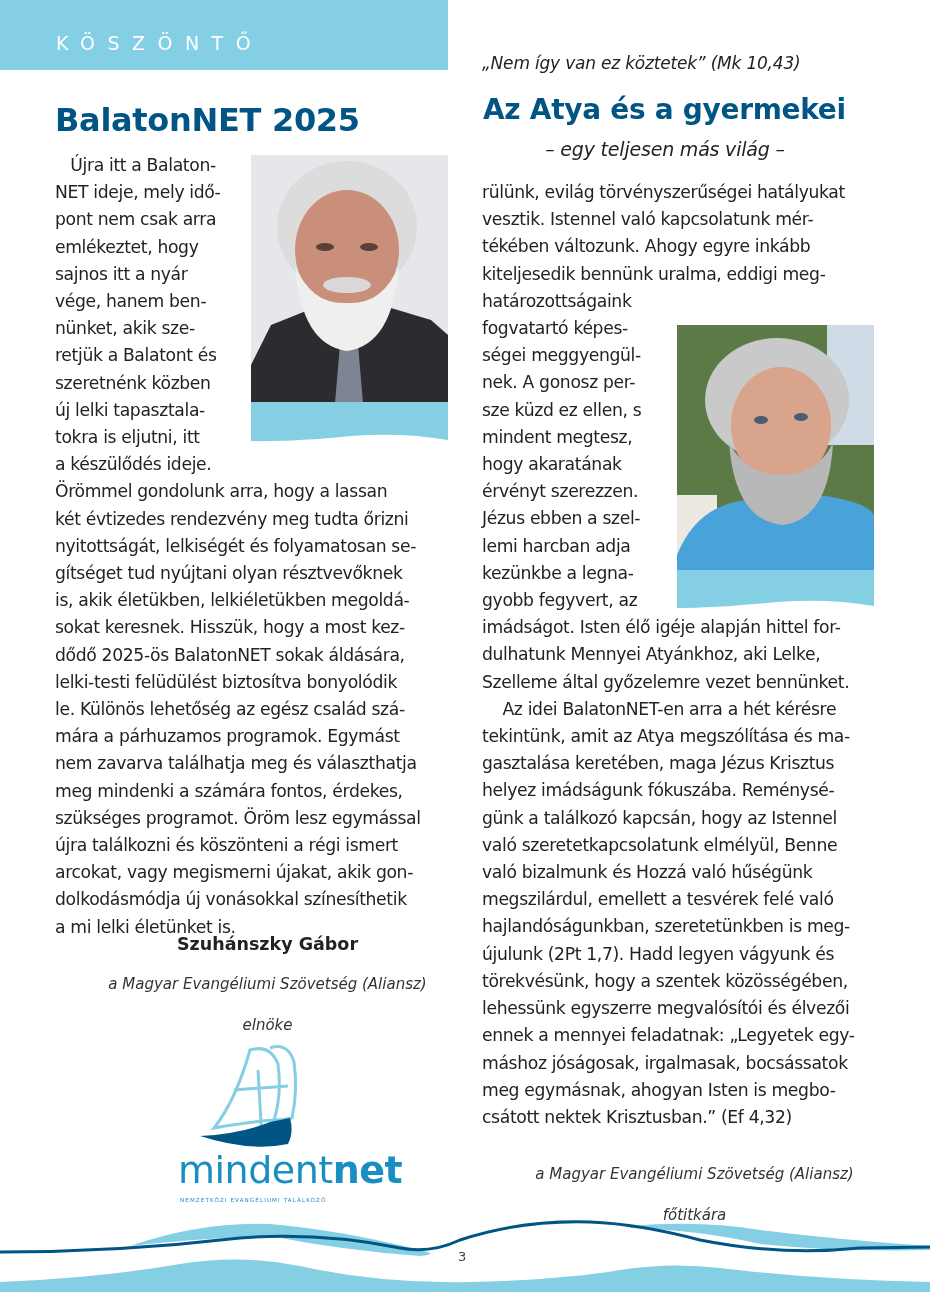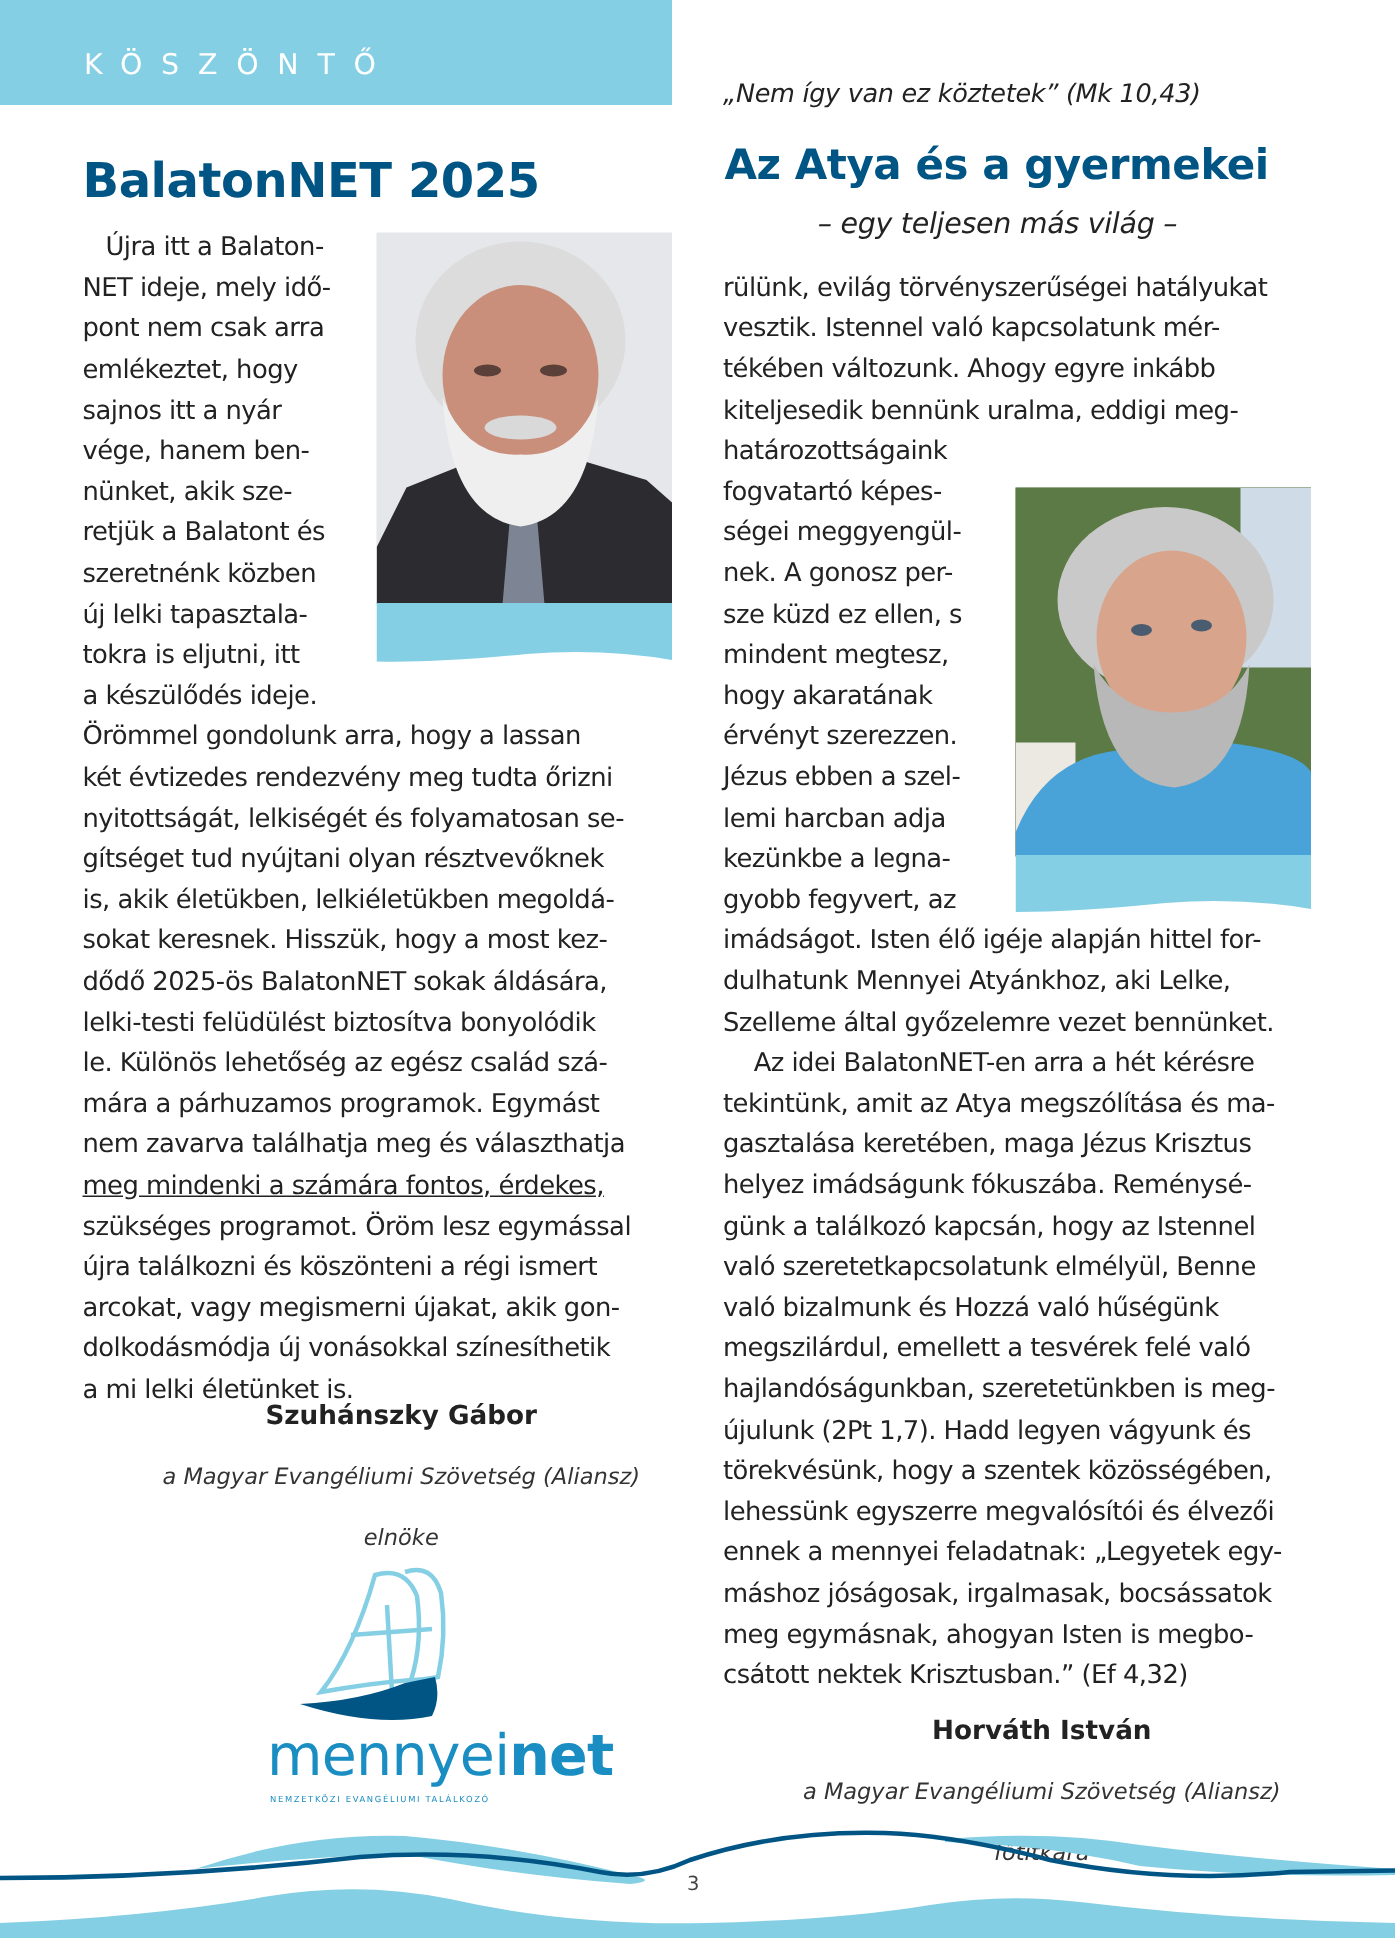--- a/index.html
+++ b/index.html
@@ -74,7 +74,7 @@
     <span class="line" style="white-space: pre;">le. Különös lehetőség az egész család szá-</span>
     <span class="line" style="white-space: pre;">mára a párhuzamos programok. Egymást</span>
     <span class="line" style="white-space: pre;">nem zavarva találhatja meg és választhatja</span>
-    <span class="line" style="white-space: pre; text-decoration: underline;">meg mindenki a számára fontos, érdekes,</span>
+    <span class="line" style="white-space: pre;">meg mindenki a számára fontos, érdekes,</span>
     <span class="line" style="white-space: pre;">szükséges programot. Öröm lesz egymással</span>
     <span class="line" style="white-space: pre;">újra találkozni és köszönteni a régi ismert</span>
     <span class="line" style="white-space: pre;">arcokat, vagy megismerni újakat, akik gon-</span>

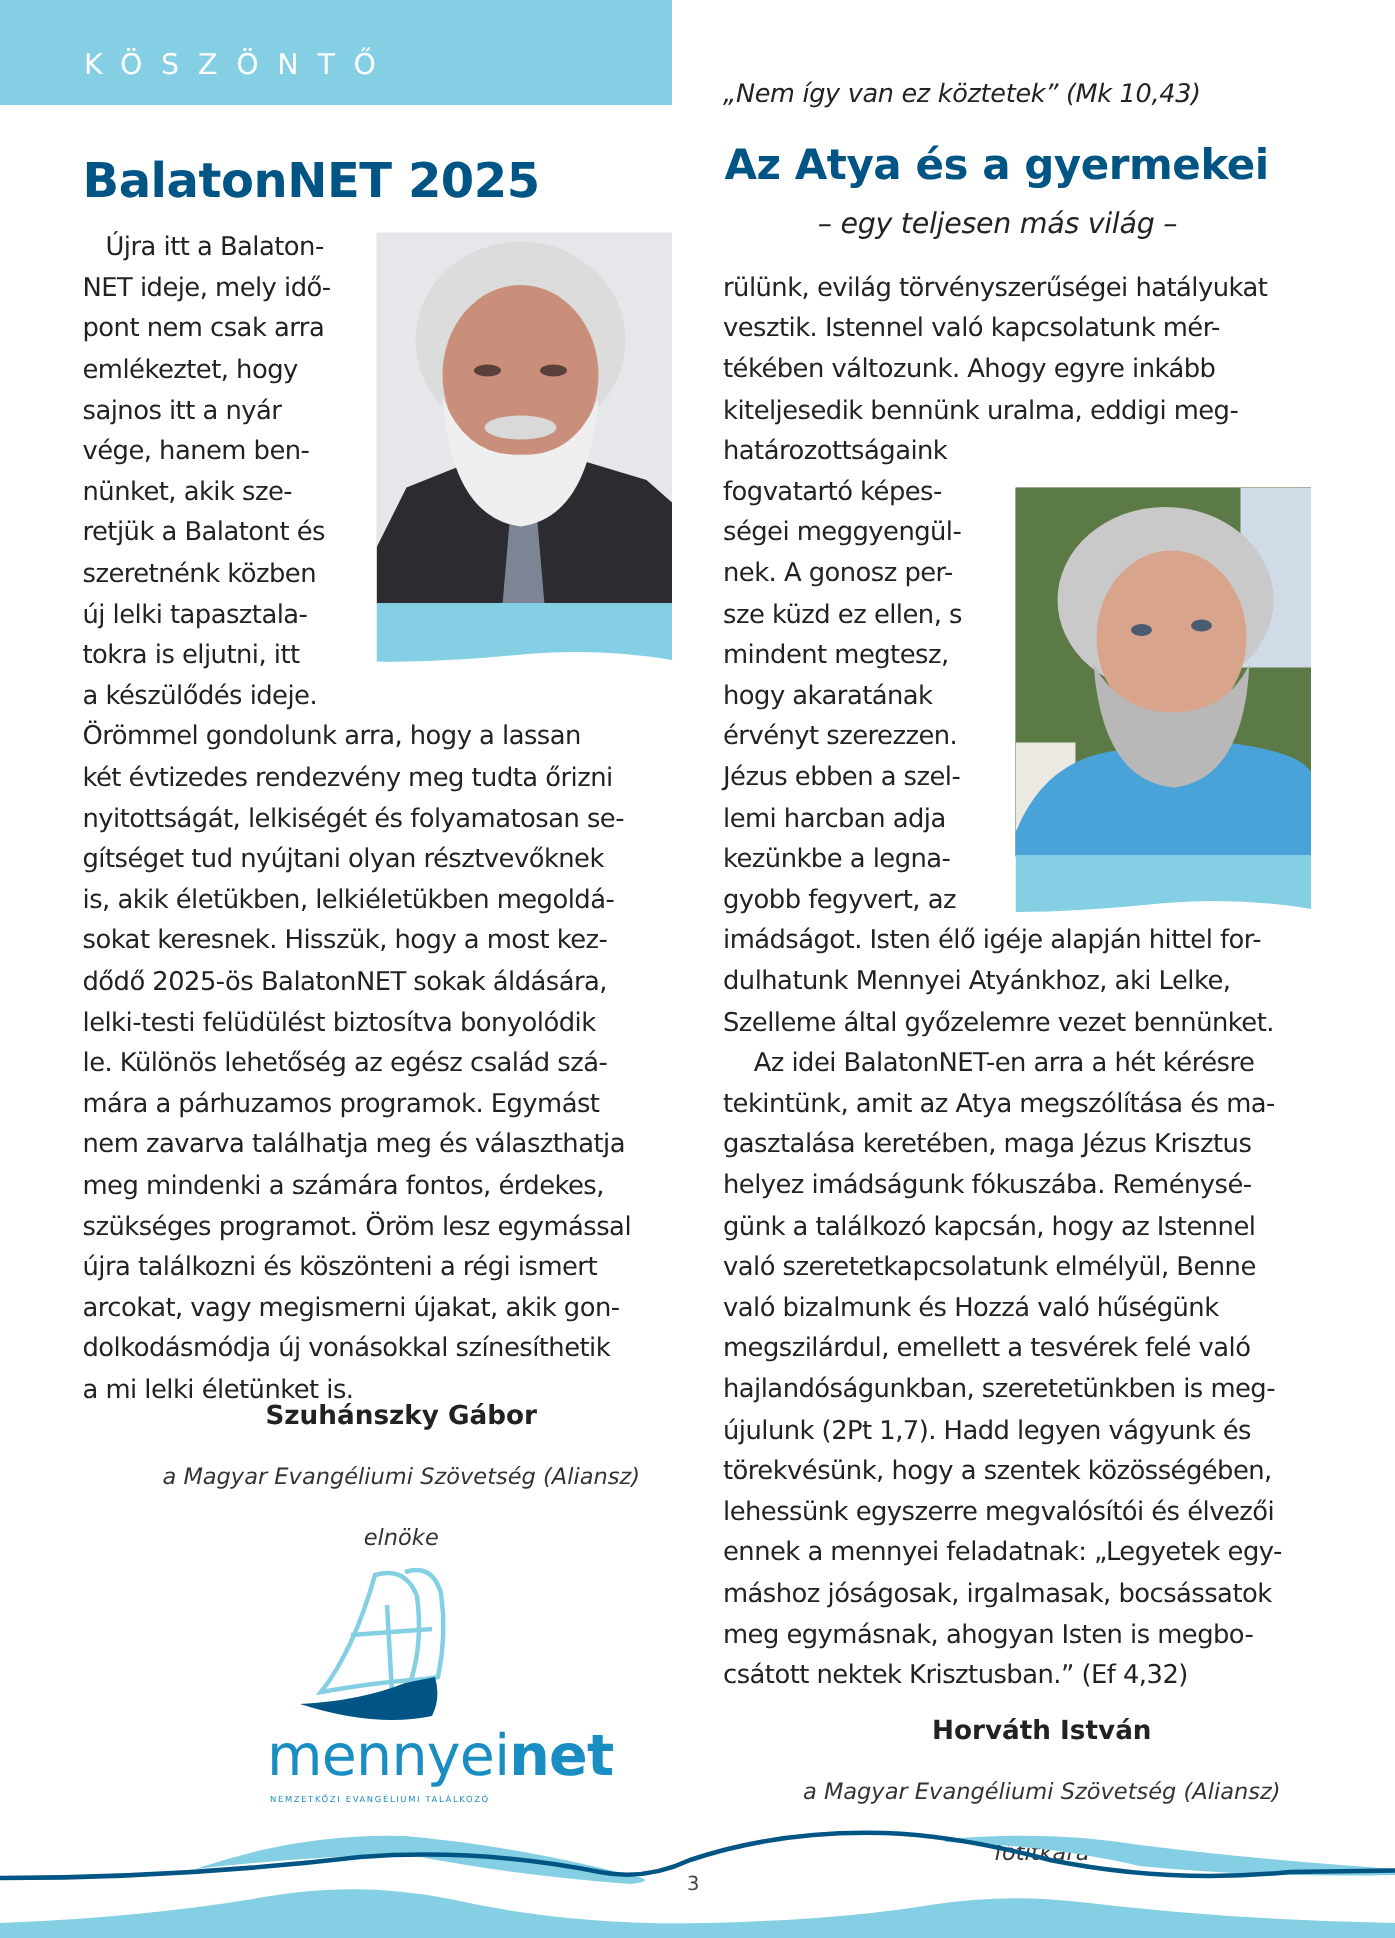--- a/index.html
+++ b/index.html
@@ -123,7 +123,7 @@
     <path d="M30 96 Q70 94 100 82 L120 78 Q124 92 118 104 Q80 112 30 96 Z" fill="#005584"></path>
   </svg>
   <div class="logo-word">
-    <span class="light">mennyei</span><span class="bold">net</span>
+    <span class="light">mindent</span><span class="bold">net</span>
   </div>
   <div class="logo-tag">NEMZETKÖZI EVANGÉLIUMI TALÁLKOZÓ</div>
 </div>

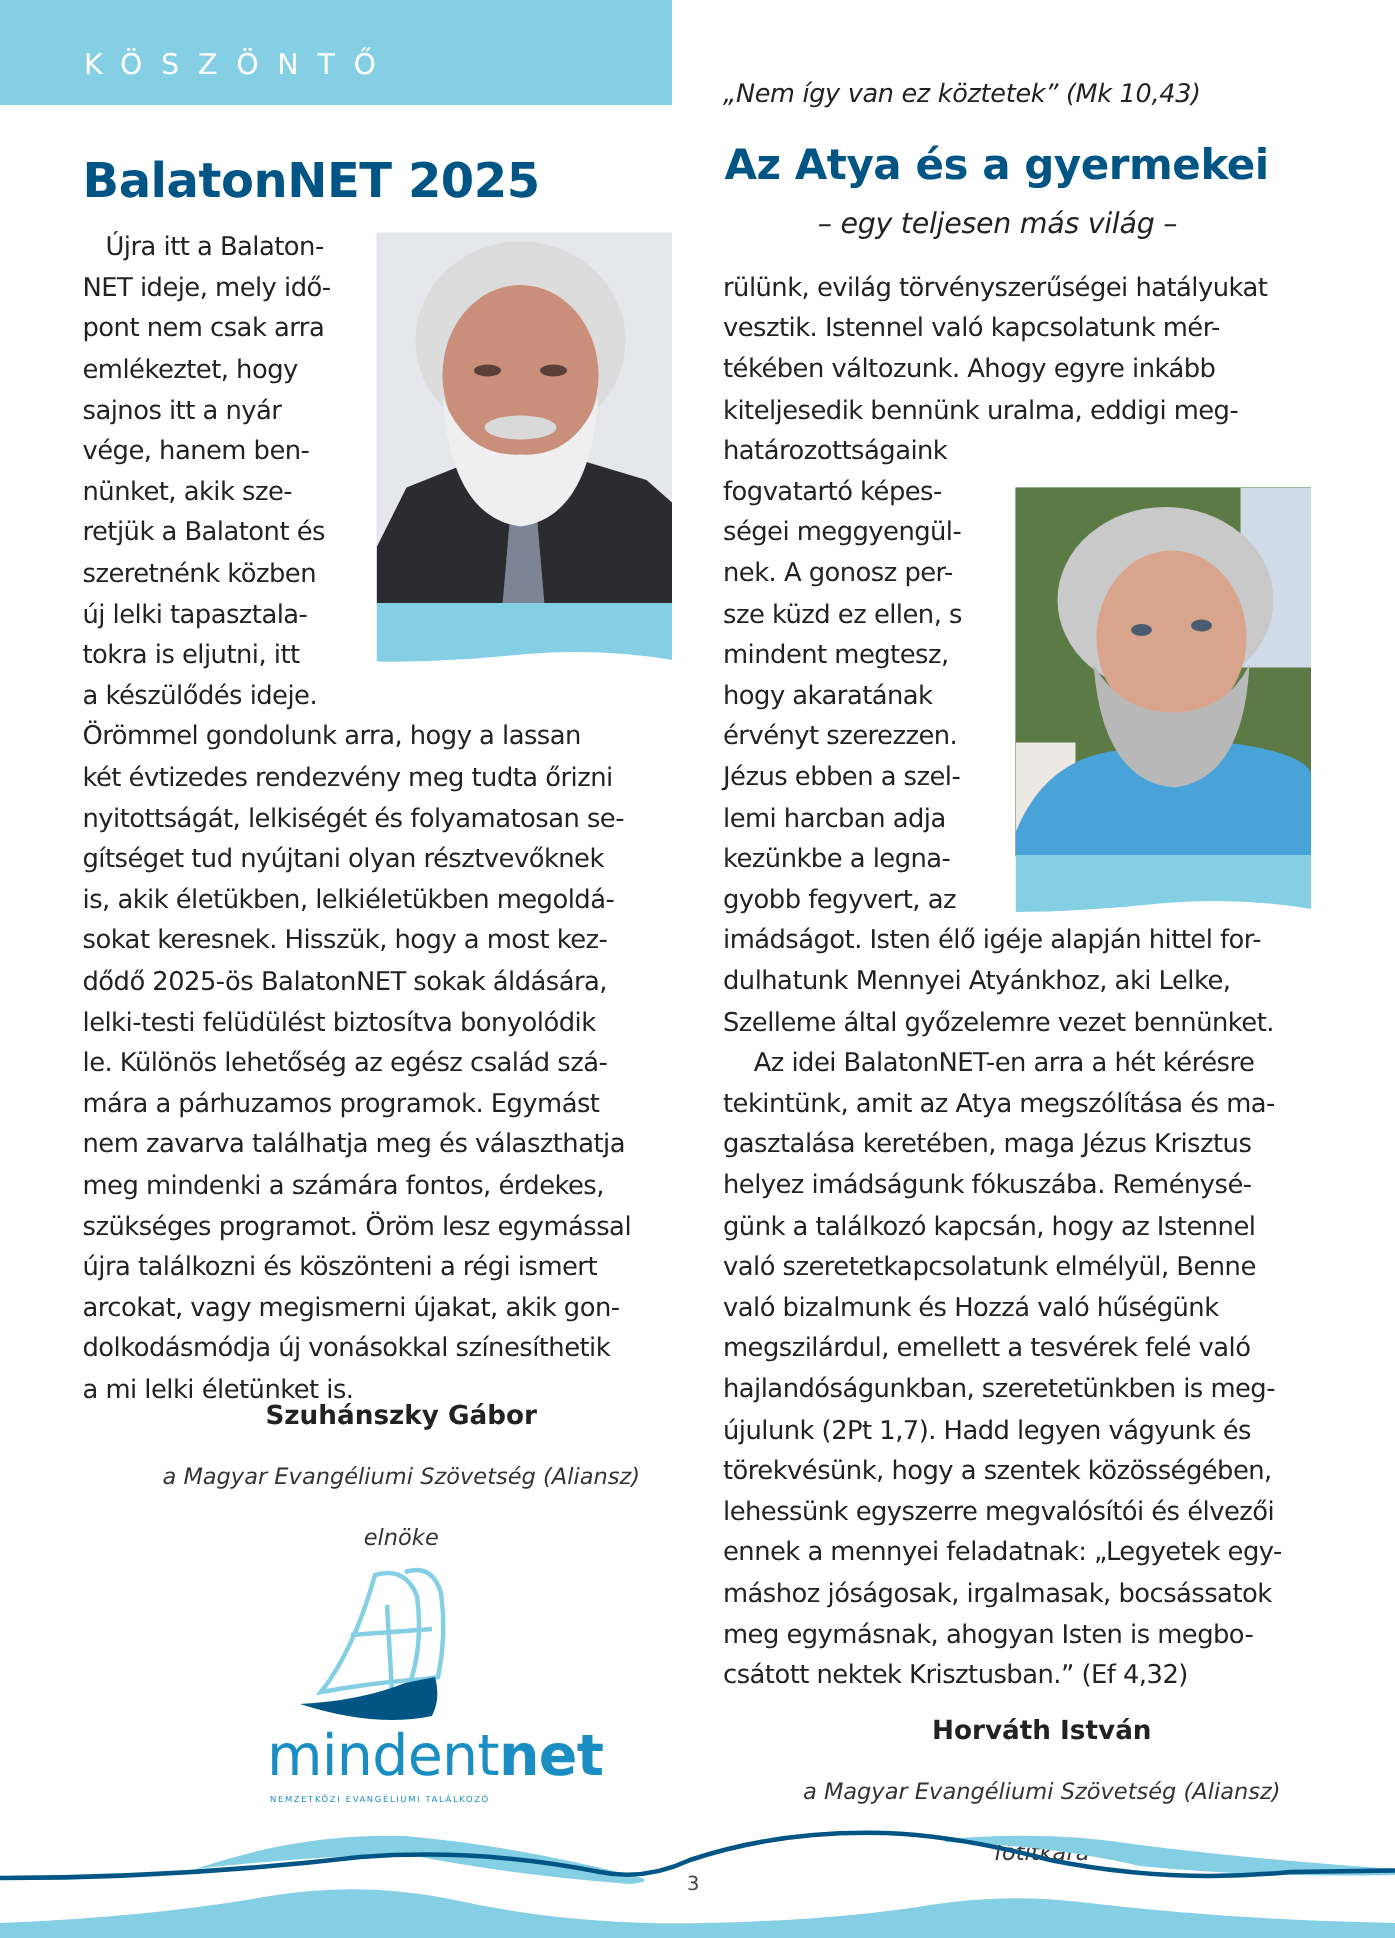--- a/index.html
+++ b/index.html
@@ -192,7 +192,6 @@
 </svg>
 
 <div class="sig sig-right">
-  <span class="sig-name">Horváth István</span>
   <span class="sig-role">a Magyar Evangéliumi Szövetség (Aliansz)</span>
   <span class="sig-role">főtitkára</span>
 </div>

